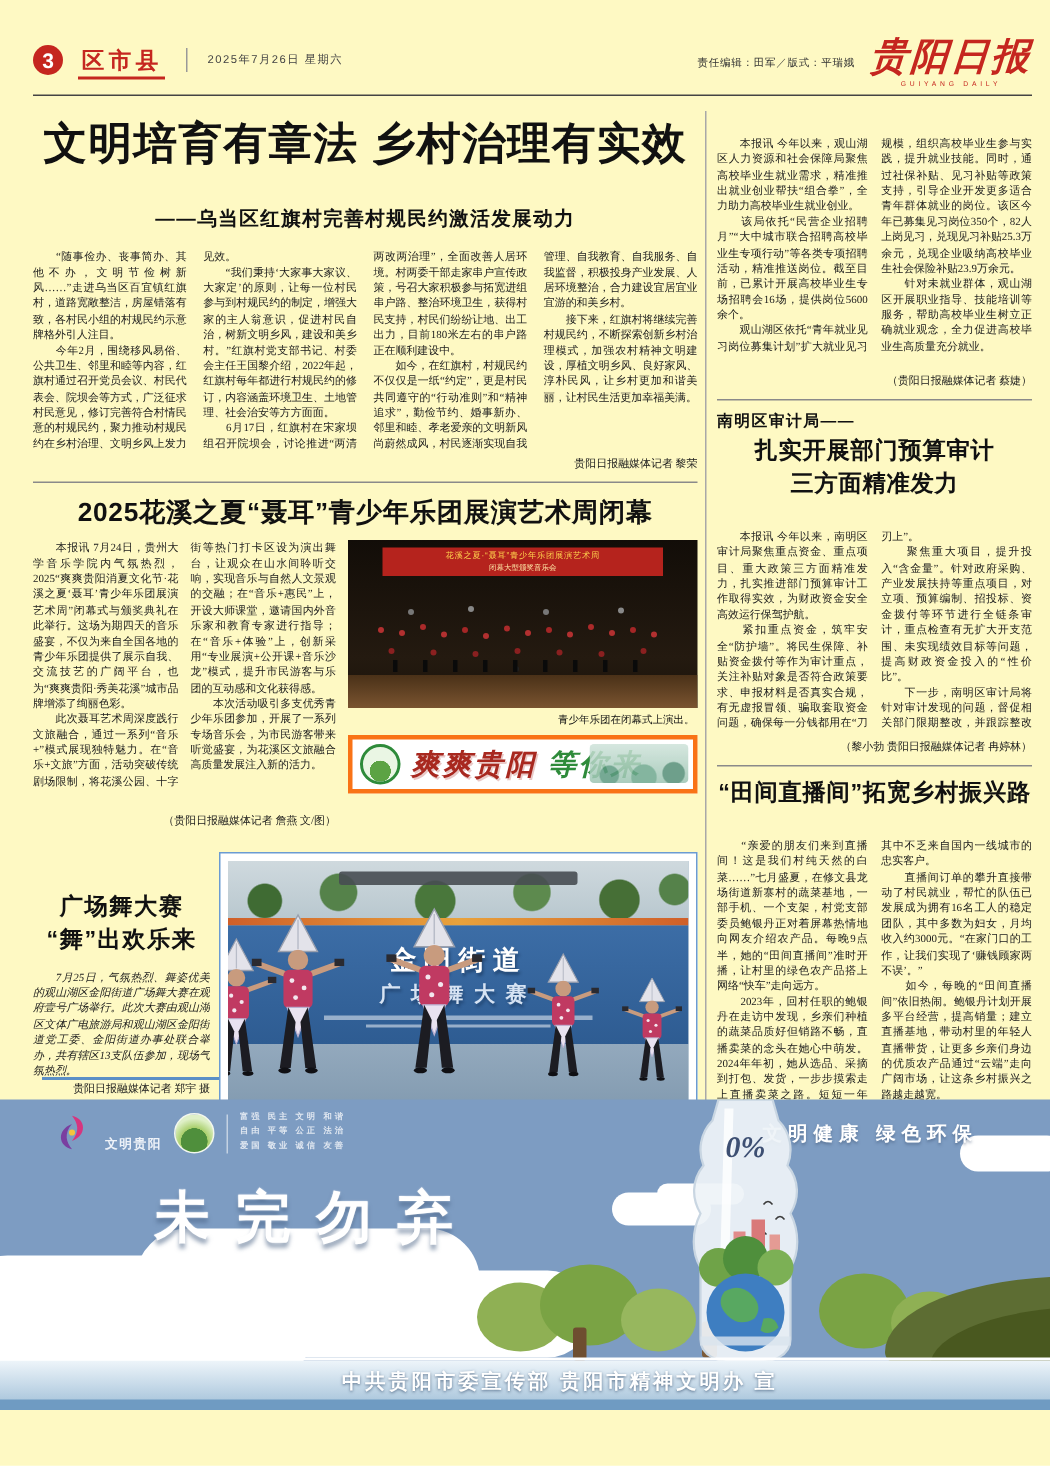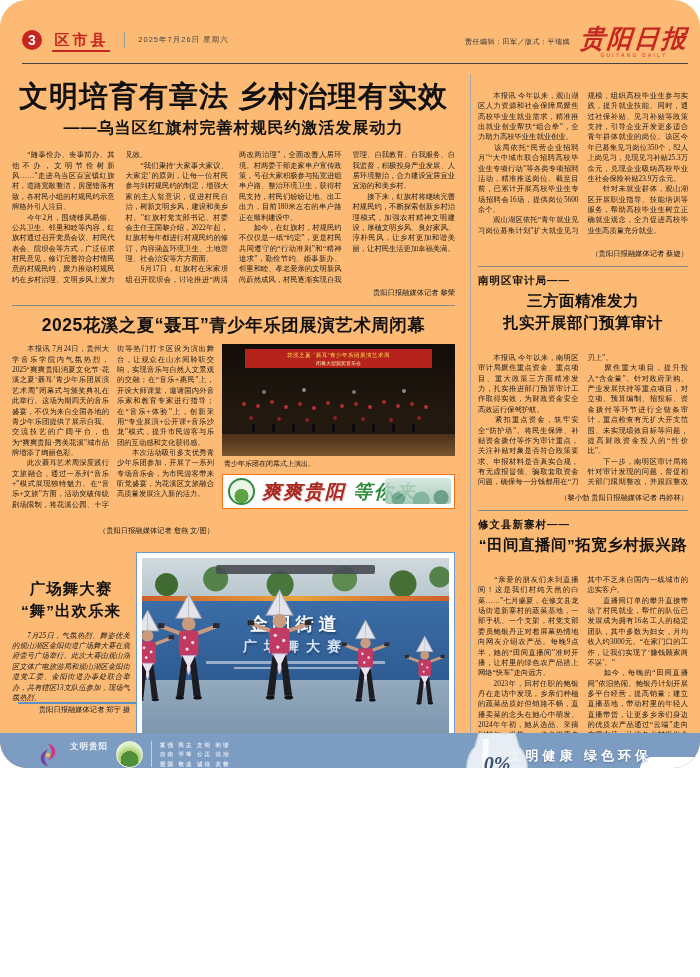--- a/index.html
+++ b/index.html
@@ -4,7 +4,7 @@
 <style>
   html,body{margin:0;padding:0;}
   body{width:700px;height:977px;background:#fff;font-family:"Liberation Sans","DejaVu Sans",sans-serif;color:#111;}
-  .page{position:relative;width:700px;height:768px;background:#fdba74;overflow:hidden;border-radius:27px;}
+  .page{position:relative;width:700px;height:977px;background:#fef9c3;overflow:hidden;}
 
   
   .hdr{position:absolute;left:22px;top:30px;width:666px;height:32px;}

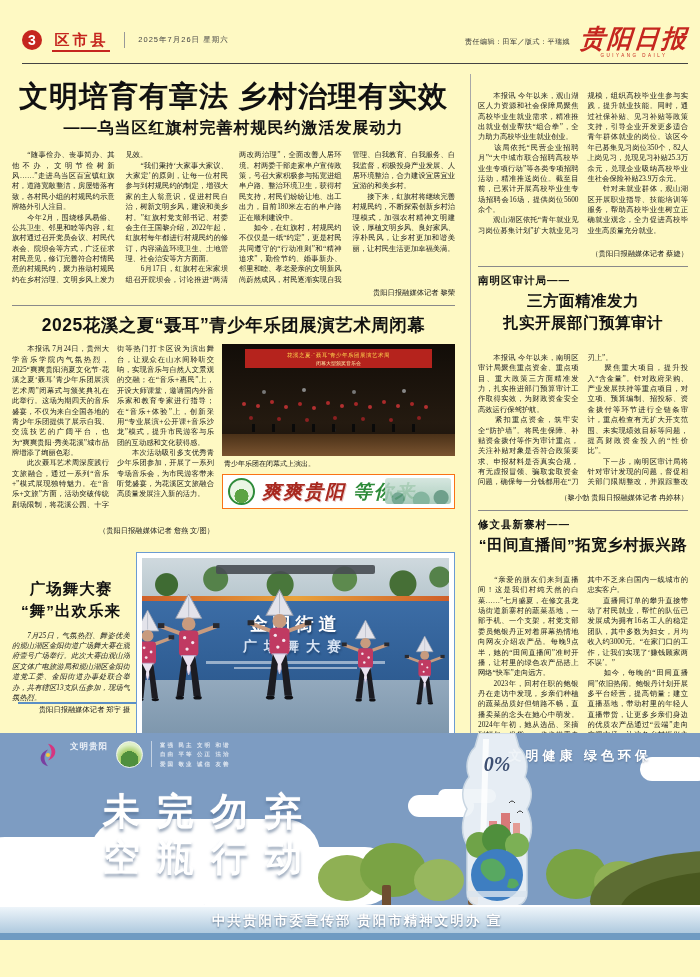--- a/index.html
+++ b/index.html
@@ -24,7 +24,7 @@
 
   
   .vrule{position:absolute;left:470px;top:74px;width:1px;height:692px;background:#a8a8a8;}
-  .left-col{position:absolute;left:12px;top:72px;width:443px;}
+  .left-col{position:absolute;left:22px;top:72px;width:443px;}
   .right-col{position:absolute;left:478px;top:72px;width:210px;}
 
   .bodytext{font-family:"Liberation Serif","DejaVu Serif",serif;font-size:7.3px;line-height:1.42;

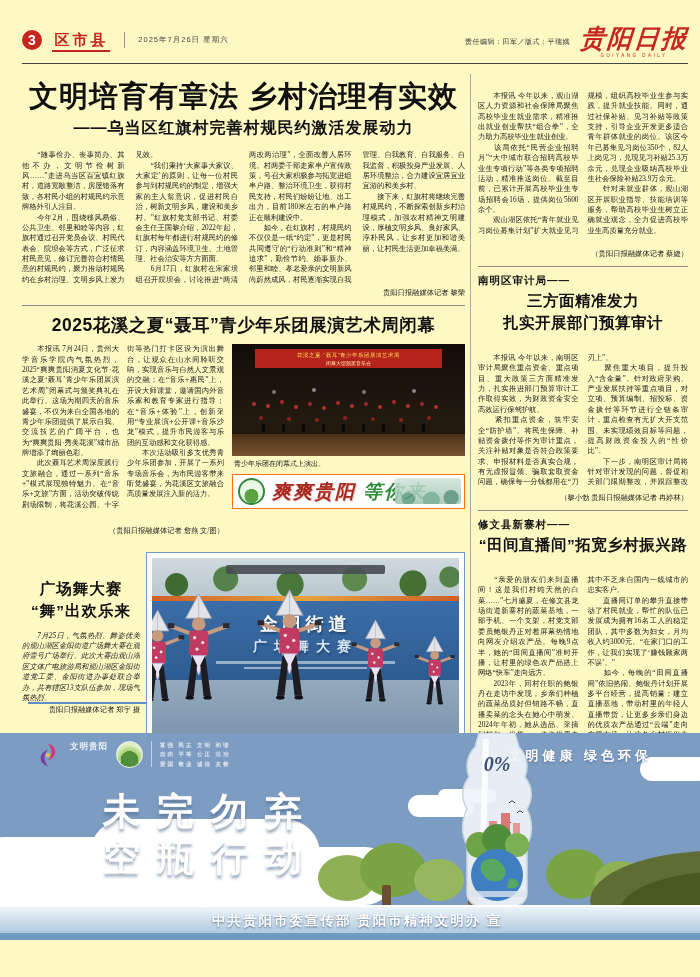--- a/index.html
+++ b/index.html
@@ -34,7 +34,7 @@
 
   
   .lead-headline{font-size:29px;font-weight:900;text-align:center;letter-spacing:1px;margin:8px 0 0;line-height:1.15;}
-  .lead-subhead{font-size:16px;font-weight:900;text-align:center;margin-top:5px;letter-spacing:1px;}
+  .lead-subhead{font-size:13px;font-weight:900;text-align:center;margin-top:24px;letter-spacing:1px;}
   .lead-body{margin-top:11px;height:136px;column-count:4;column-gap:11px;}
 
   

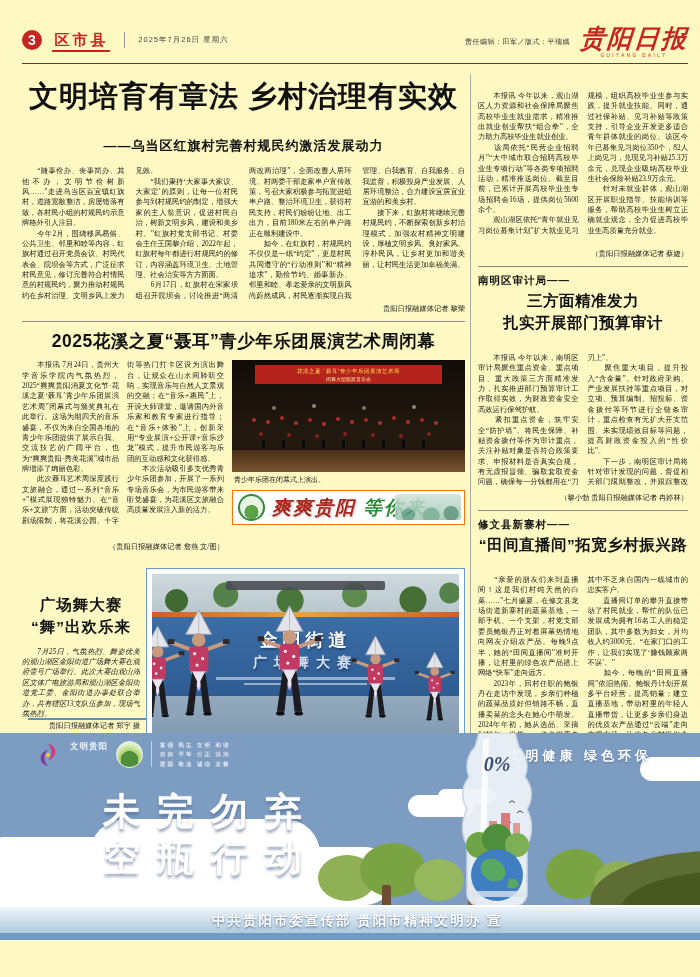--- a/index.html
+++ b/index.html
@@ -273,8 +273,8 @@
     <article>
       <div class="rc-kicker">南明区审计局——</div>
       <h2 class="rc-title" style="margin-top:0;">
+        <div>扎实开展部门预算审计</div>
         <div>三方面精准发力</div>
-        <div>扎实开展部门预算审计</div>
       </h2>
       <div class="rc-body audit bodytext">　　本报讯 今年以来，南明区审计局聚焦重点资金、重点项目、重大政策三方面精准发力，扎实推进部门预算审计工作取得实效，为财政资金安全高效运行保驾护航。
 　　紧扣重点资金，筑牢安全“防护墙”。将民生保障、补贴资金拨付等作为审计重点，关注补贴对象是否符合政策要求、申报材料是否真实合规，有无虚报冒领、骗取套取资金问题，确保每一分钱都用在“刀刃上”。

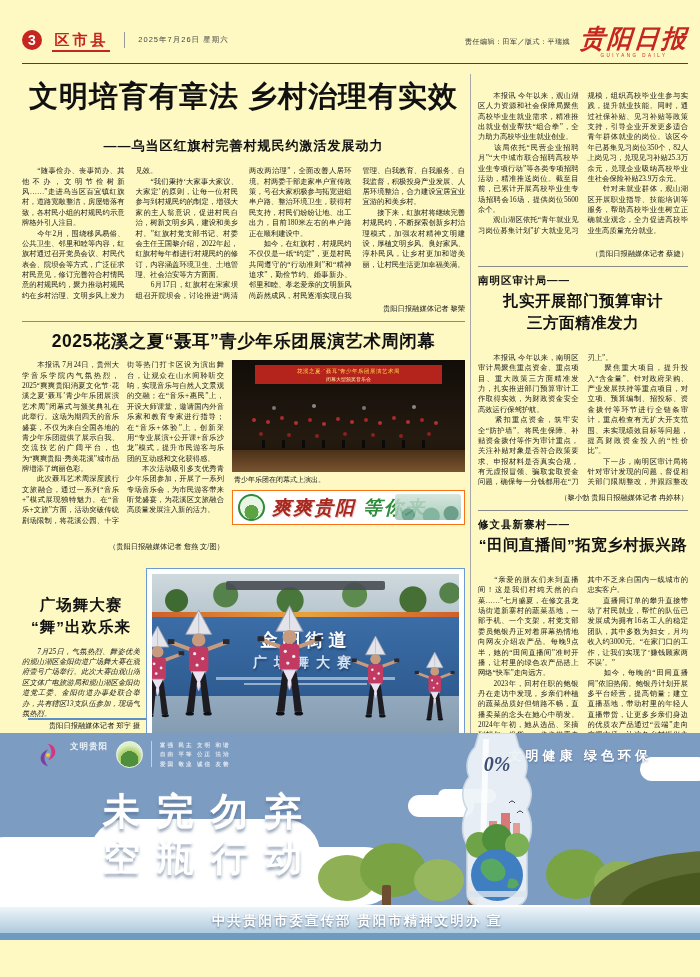--- a/index.html
+++ b/index.html
@@ -54,7 +54,7 @@
     147px 16px #8a2020,175px 14px #8a2020,90px 26px #222,20px -12px #777,60px -14px #888,110px -12px #777,160px -13px #888;}
   .mp-stands{position:absolute;left:30px;top:80px;width:3px;height:8px;background:#0a0a0a;
     box-shadow:20px 0 #0a0a0a,40px 0 #0a0a0a,60px 0 #0a0a0a,80px 0 #0a0a0a,100px 0 #0a0a0a,120px 0 #0a0a0a,140px 0 #0a0a0a,160px 0 #0a0a0a;}
-  .music-caption{font-family:Liberation Serif, serif;font-size:7px;text-align:left;margin:3px 2px 0;}
+  .music-caption{font-family:Liberation Serif, serif;font-size:7px;text-align:right;margin:3px 2px 0;}
   .brand-strip{position:relative;margin-top:5px;height:33px;background:#fff;border:1px solid #f97316;
                display:flex;align-items:center;gap:7px;padding:0 5px;overflow:hidden;}
   .bs-logo{width:23px;height:23px;border-radius:50%;border:2px solid #2e8b3a;flex:none;

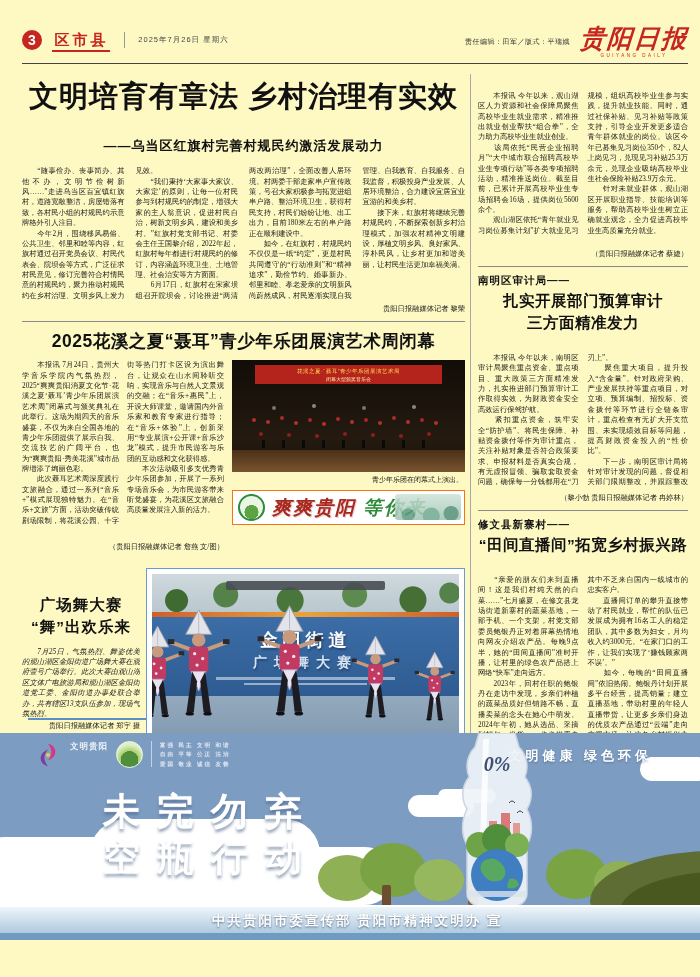--- a/index.html
+++ b/index.html
@@ -55,7 +55,7 @@
   .mp-stands{position:absolute;left:30px;top:80px;width:3px;height:8px;background:#0a0a0a;
     box-shadow:20px 0 #0a0a0a,40px 0 #0a0a0a,60px 0 #0a0a0a,80px 0 #0a0a0a,100px 0 #0a0a0a,120px 0 #0a0a0a,140px 0 #0a0a0a,160px 0 #0a0a0a;}
   .music-caption{font-family:Liberation Serif, serif;font-size:7px;text-align:right;margin:3px 2px 0;}
-  .brand-strip{position:relative;margin-top:5px;height:33px;background:#fff;border:1px solid #f97316;
+  .brand-strip{position:relative;margin-top:5px;height:33px;background:#fff;border:3px solid #f97316;
                display:flex;align-items:center;gap:7px;padding:0 5px;overflow:hidden;}
   .bs-logo{width:23px;height:23px;border-radius:50%;border:2px solid #2e8b3a;flex:none;
            background:radial-gradient(circle at 50% 70%,#5ca344 35%,#eaf6e4 36%);}

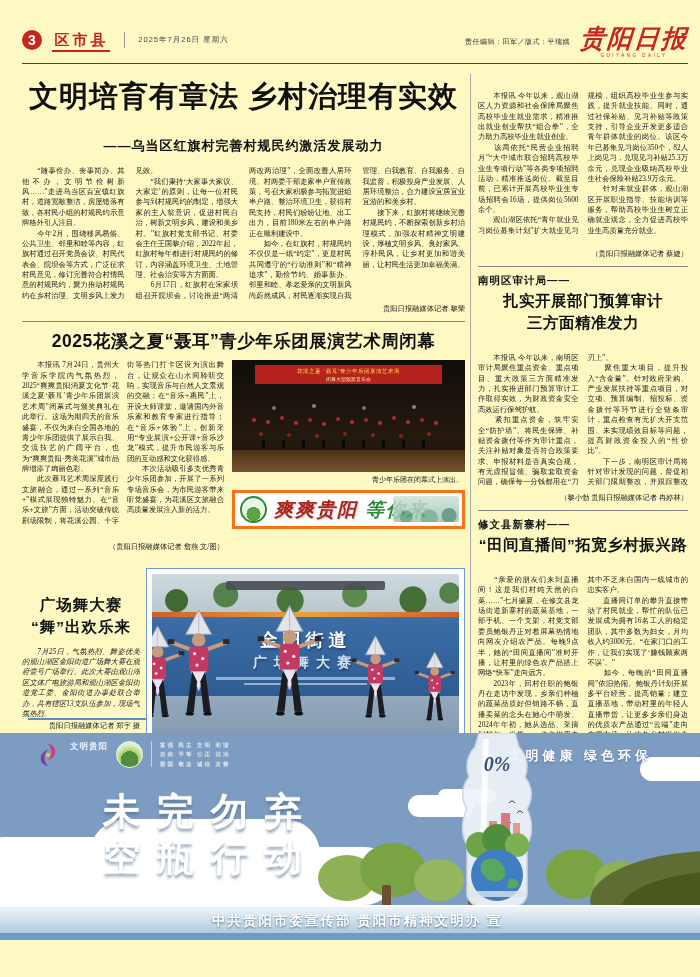--- a/index.html
+++ b/index.html
@@ -286,7 +286,6 @@
     <hr class="rule">
 
     <article>
-      <div class="rc-kicker">修文县新寨村——</div>
       <h2 class="rc-title" style="margin-top:0;">“田间直播间”拓宽乡村振兴路</h2>
       <div class="rc-body live bodytext">　　“亲爱的朋友们来到直播间！这是我们村纯天然的白菜……”七月盛夏，在修文县龙场街道新寨村的蔬菜基地，一部手机、一个支架，村党支部委员鲍银丹正对着屏幕热情地向网友介绍农产品。每晚9点半，她的“田间直播间”准时开播，让村里的绿色农产品搭上网络“快车”走向远方。
 　　2023年，回村任职的鲍银丹在走访中发现，乡亲们种植的蔬菜品质好但销路不畅，直播卖菜的念头在她心中萌发。2024年年初，她从选品、采摘到打包、发货，一步步摸索走上直播卖菜之路。短短一年多，直播间粉丝突破14.2万人，其中不乏来自国内一线城市的忠实客户。

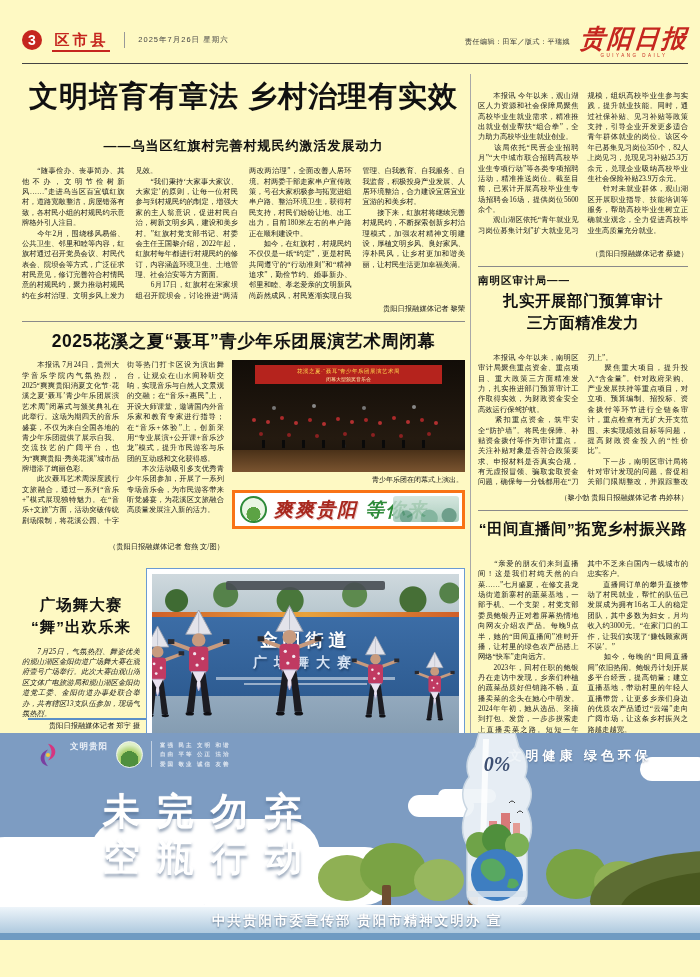--- a/index.html
+++ b/index.html
@@ -115,7 +115,7 @@
     box-shadow:120px -28px 0 -10px #fff,200px -6px 0 -16px #fff,-30px 20px 0 -8px #fff;}
   .cloud.c2{left:408px;top:62px;width:66px;height:22px;border-radius:20px;box-shadow:26px -10px 0 -4px #fff;}
   .cloud.c3{left:640px;top:24px;width:70px;height:24px;border-radius:20px;}
-  .ad-logos{position:absolute;left:34px;top:8px;display:flex;align-items:flex-start;gap:8px;}
+  .ad-logos{position:absolute;left:34px;top:8px;display:flex;align-items:flex-end;gap:8px;}
   .cg-text{color:#eef2f8;font-size:8.5px;font-weight:700;letter-spacing:1px;}
   .eco-logo{width:25px;height:25px;border-radius:50%;border:1.5px solid #f3f7ee;
     background:radial-gradient(circle at 50% 72%,#4f8f3c 40%,#a9cf6b 41%,#dff0c8 70%);}

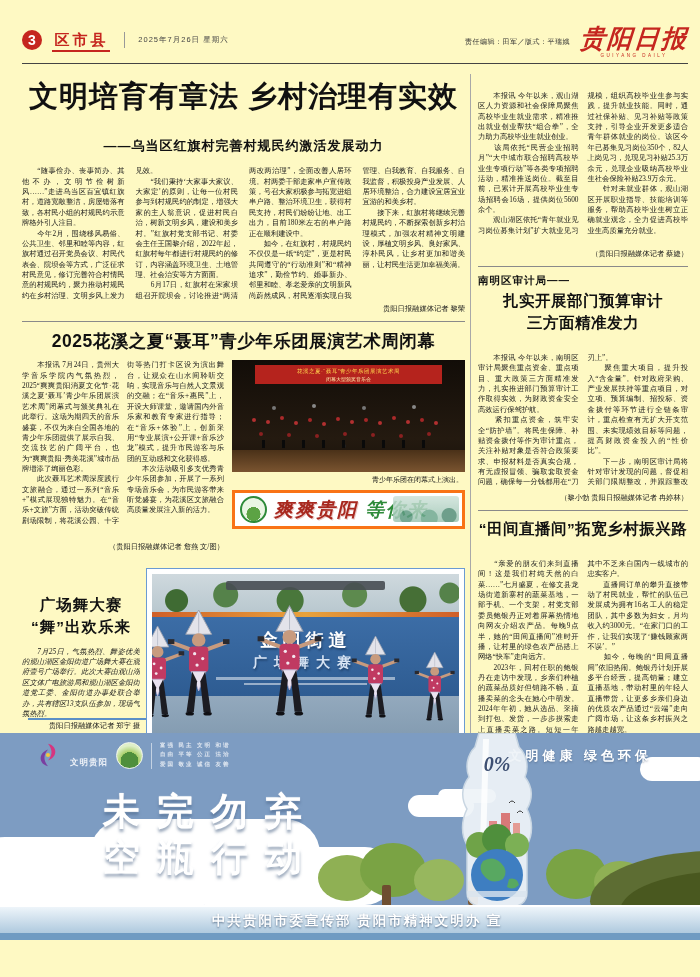--- a/index.html
+++ b/index.html
@@ -320,7 +320,6 @@
 
     <div class="ad-slogan">
       <div>未完勿弃</div>
-      <div>空瓶行动</div>
     </div>
 
     <div class="ad-trees">

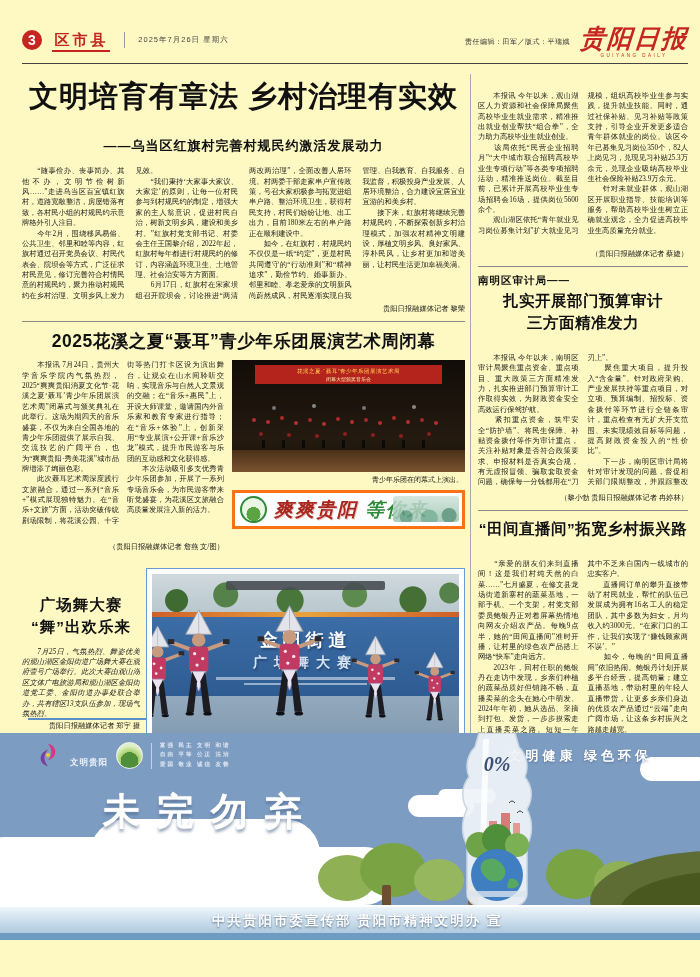--- a/index.html
+++ b/index.html
@@ -132,7 +132,7 @@
   .water{position:absolute;left:0;top:172px;width:700px;height:28px;background:linear-gradient(#eef5fa,#aac6dc);
          border-top:2px solid #fff;}
   .water-strip{position:absolute;left:0;top:200px;width:700px;height:7px;background:#6f9bc2;}
-  .ad-credit{position:absolute;left:212px;top:179px;color:#fff;font-size:13.5px;font-weight:700;letter-spacing:2px;
+  .ad-credit{position:absolute;left:228px;top:179px;color:#fff;font-size:13.5px;font-weight:700;letter-spacing:2px;
              text-shadow:0 1px 2px rgba(60,85,115,.8);}
   .bottle{position:absolute;left:449px;top:0px;width:96px;height:178px;}
 </style>

